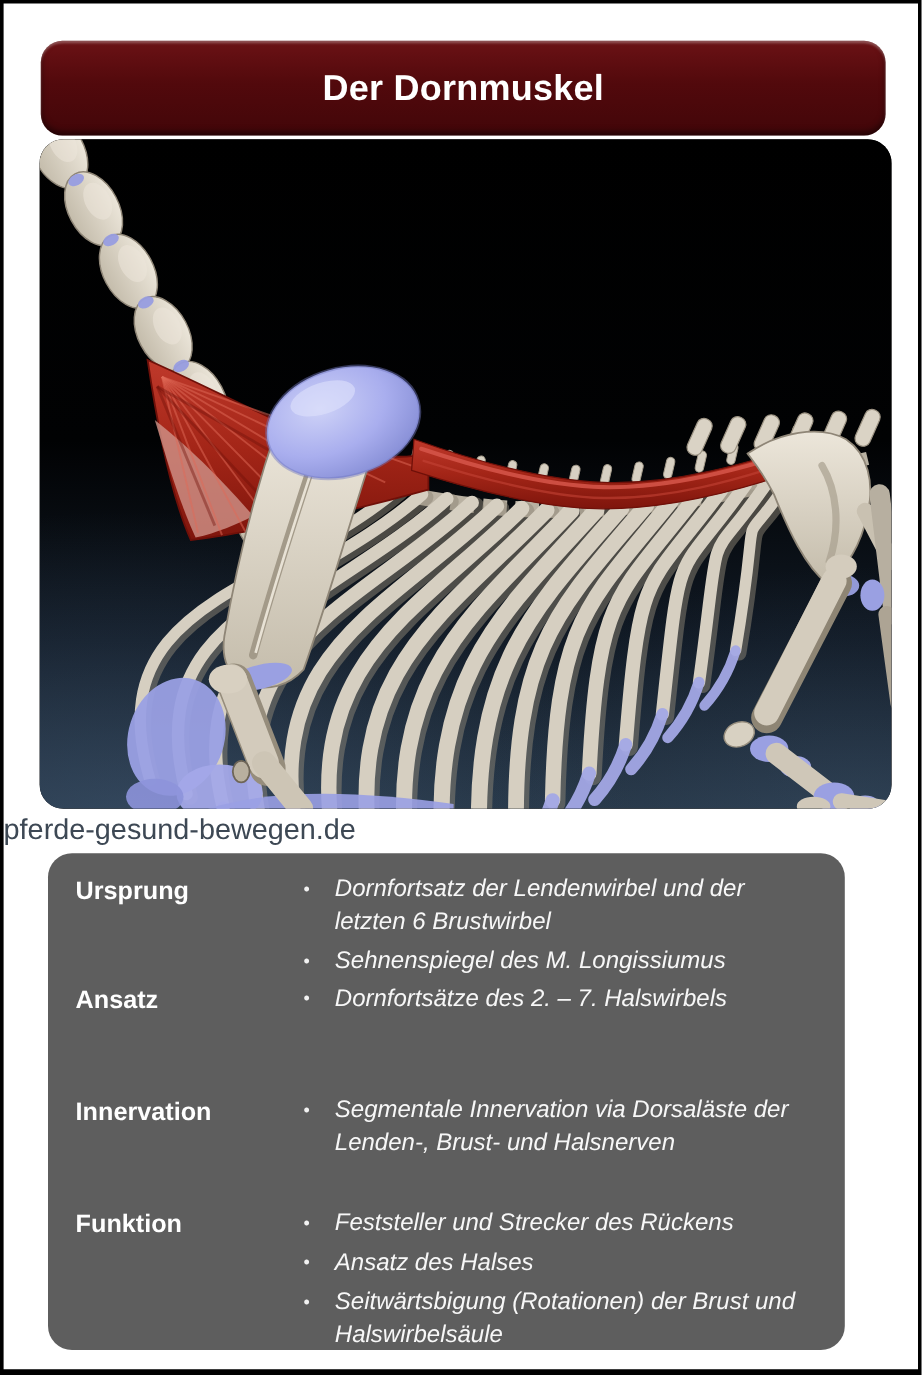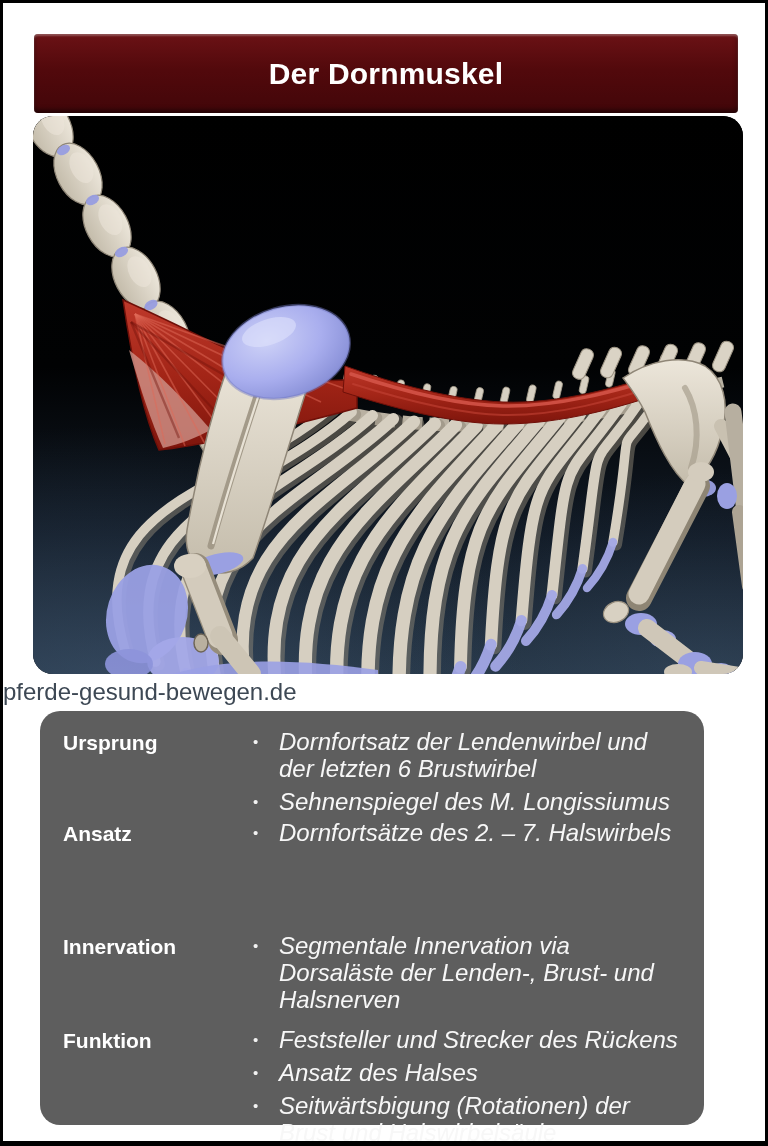--- a/index.html
+++ b/index.html
@@ -11,7 +11,7 @@
   }
   .title-box{
     position:absolute;left:31px;top:31px;width:704px;height:79px;
-    border-radius:4px;
+    border-radius:18px;
     background:linear-gradient(180deg,#6b1215 0%,#52090c 45%,#420609 100%);
     box-shadow:inset 0 2px 2px rgba(255,255,255,.28), inset 0 -3px 5px rgba(0,0,0,.5);
     display:flex;align-items:center;justify-content:center;text-align:center;

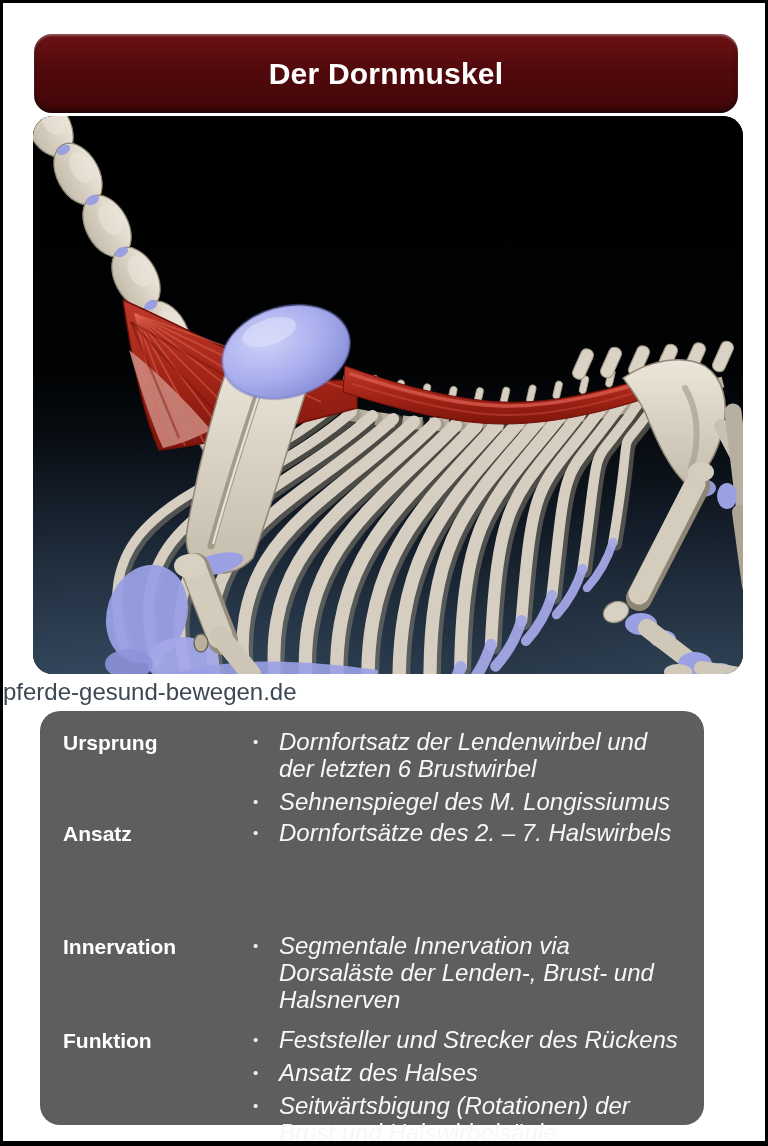--- a/index.html
+++ b/index.html
@@ -42,7 +42,7 @@
   .items{display:flex;flex-direction:column;gap:6px;}
   .bullet-item{display:grid;grid-template-columns:32px 1fr;}
   .bullet-icon{font-size:15px;line-height:27px;text-align:left;padding-left:6px;color:#f2f2f2;}
-  .bullet-text{font-style:italic;font-size:24px;line-height:27px;color:#f7f7f7;}
+  .bullet-text{font-style:italic;font-size:20px;line-height:27px;color:#f7f7f7;}
 </style>
 </head>
 <body>

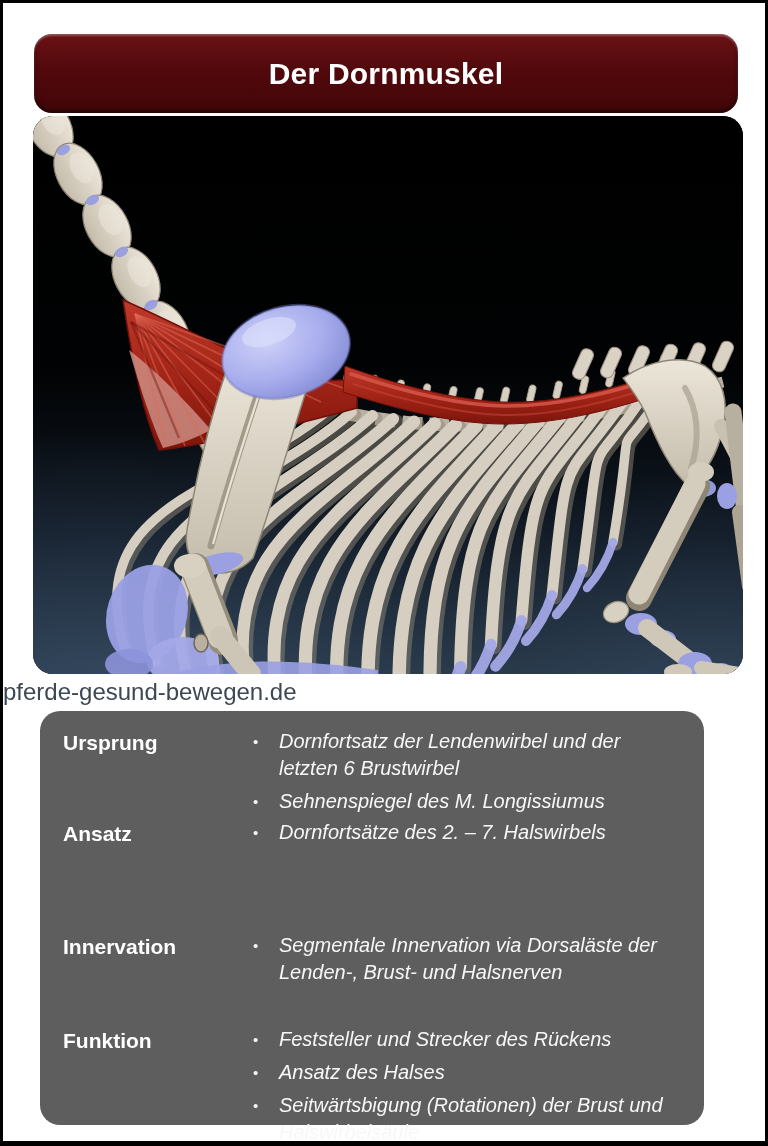--- a/index.html
+++ b/index.html
@@ -37,7 +37,7 @@
   .info-row{display:grid;grid-template-columns:184px 1fr;align-items:start;}
   .info-row:nth-child(1){min-height:91px;}
   .info-row:nth-child(2){min-height:93px;}
-  .info-row:nth-child(3){min-height:94px;margin-top:20px;}
+  .info-row:nth-child(3){min-height:94px;}
   .row-label{font-weight:bold;font-size:21px;line-height:27px;padding-top:1px;}
   .items{display:flex;flex-direction:column;gap:6px;}
   .bullet-item{display:grid;grid-template-columns:32px 1fr;}

